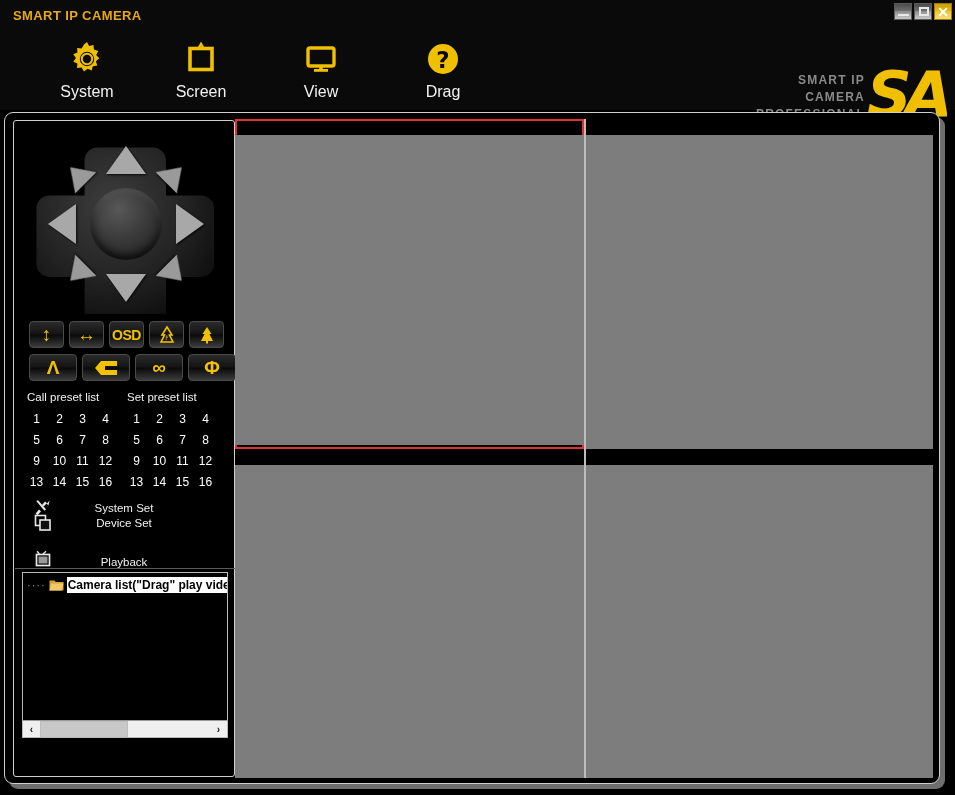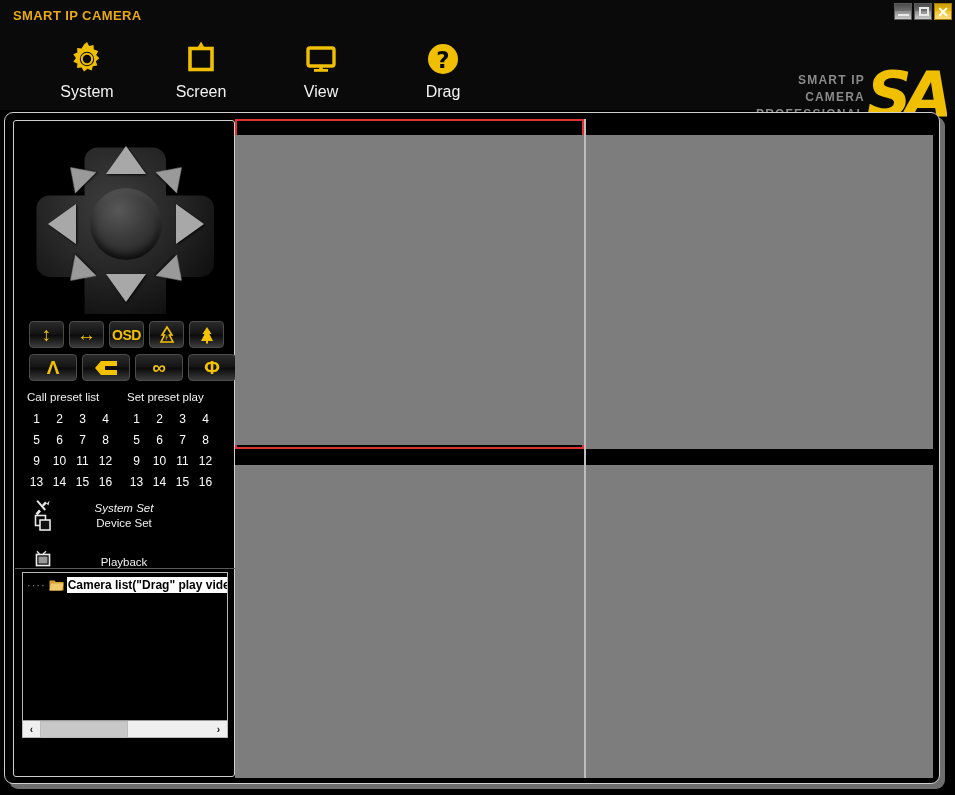--- a/index.html
+++ b/index.html
@@ -349,7 +349,7 @@
     </div>
 
     <div class="preset-hdr" style="left:13px; top:270px;">Call preset list</div>
-    <div class="preset-hdr" style="left:113px; top:270px;">Set preset play</div>
+    <div class="preset-hdr" style="left:113px; top:270px;">Set preset list</div>
 
     <div class="preset-grid" style="left:11px; top:288px;">
       <div class="prow">

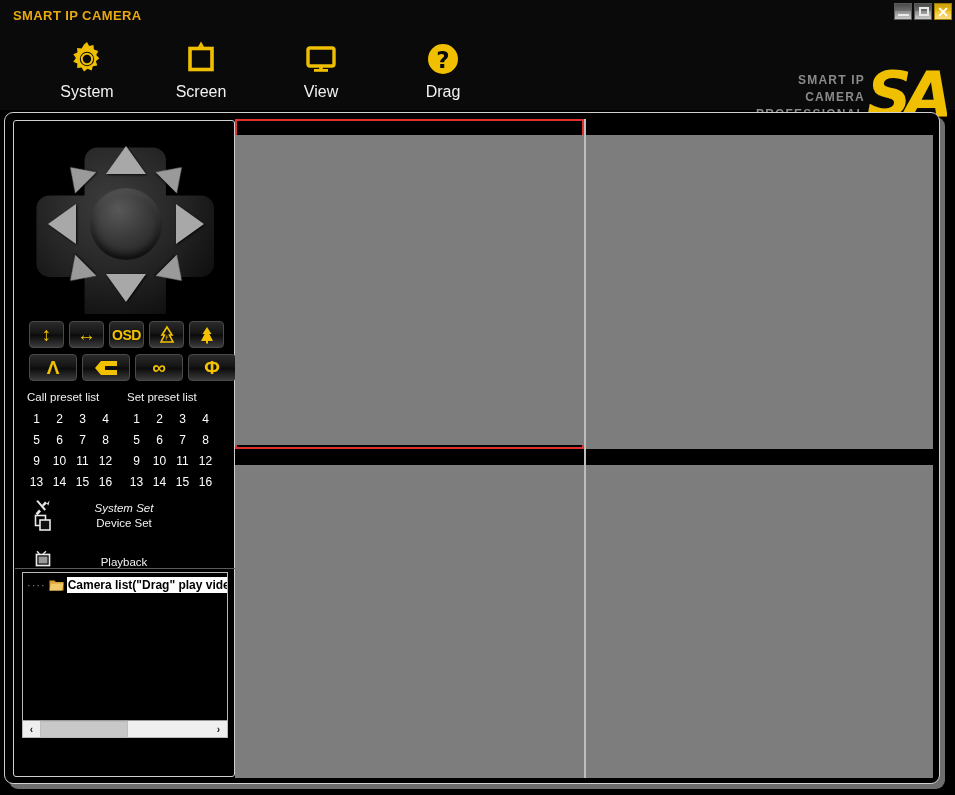--- a/index.html
+++ b/index.html
@@ -405,7 +405,7 @@
       </div>
     </div>
 
-    <div class="menu-item" style="top:375px;font-style:italic;">
+    <div class="menu-item" style="top:375px;">
       <span class="micon">
         <svg width="18" height="18" viewBox="0 0 18 18">
           <path fill="#e8e8e8" d="M2.2 2.0 L4.0 1.2 L12.0 10.2 L10.5 11.8 Z"></path>

